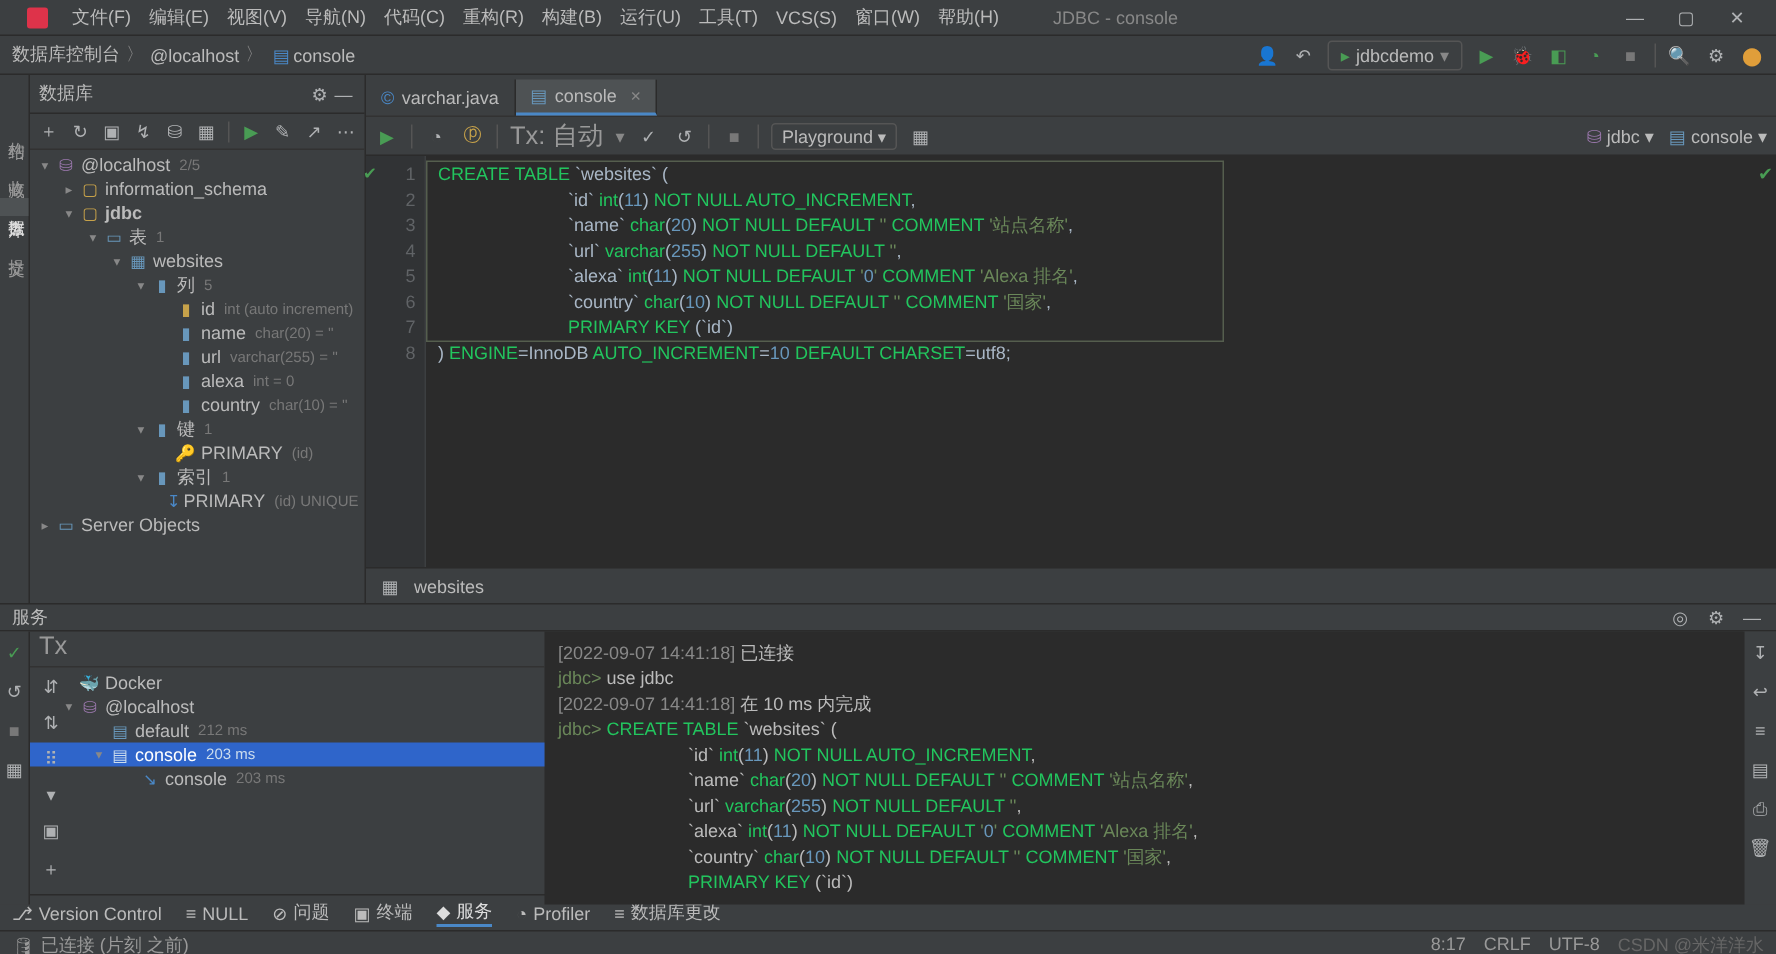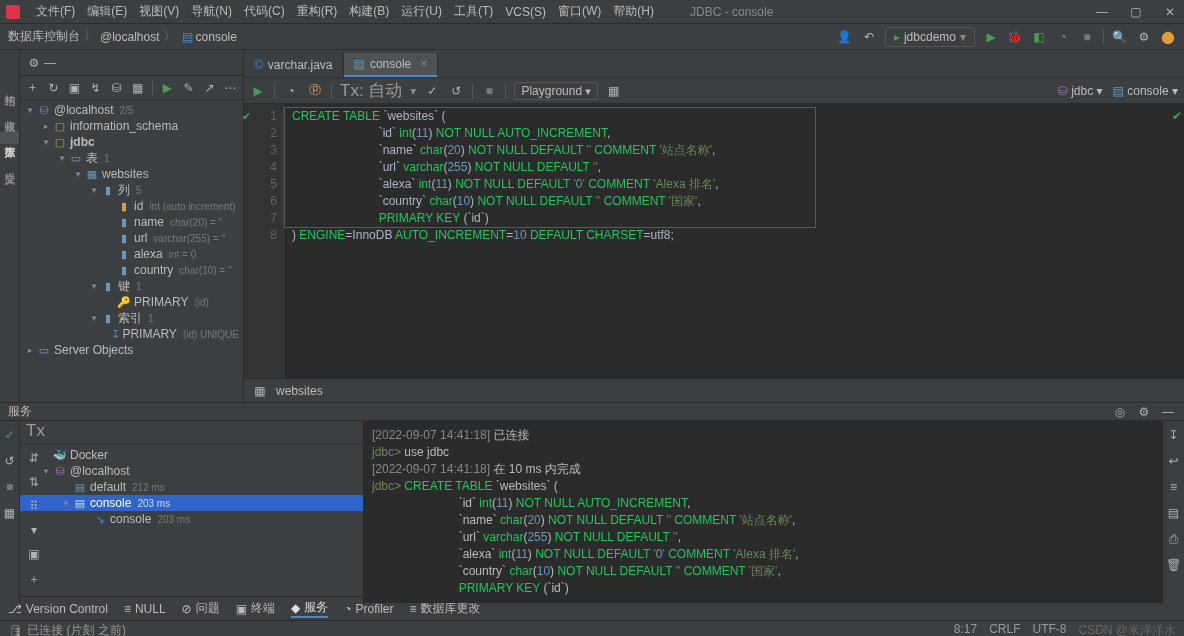--- a/index.html
+++ b/index.html
@@ -4,7 +4,7 @@
 <style>
 * { margin:0; padding:0; box-sizing:border-box; font-family:"Microsoft YaHei",Arial,sans-serif; font-size:12px; }
 body { background:#3c3f41; color:#bbbbbb; width:1184px; height:636px; overflow:hidden; position:relative; }
-.menubar { height:24px; background:#3c3f41; display:flex; align-items:center; padding:0 6px; border-bottom:1px solid #2b2b2b; }
+.menubar { height:24px; background:#3c3f41; display:flex; align-items:center; padding:0 18px; border-bottom:1px solid #2b2b2b; }
 .menubar .logo { width:14px; height:14px; background:#de334a; border-radius:2px; margin-right:10px; }
 .menubar .menu-item { padding:0 6px; color:#bbbbbb; cursor:pointer; }
 .menubar .title { margin-left:30px; color:#888; }

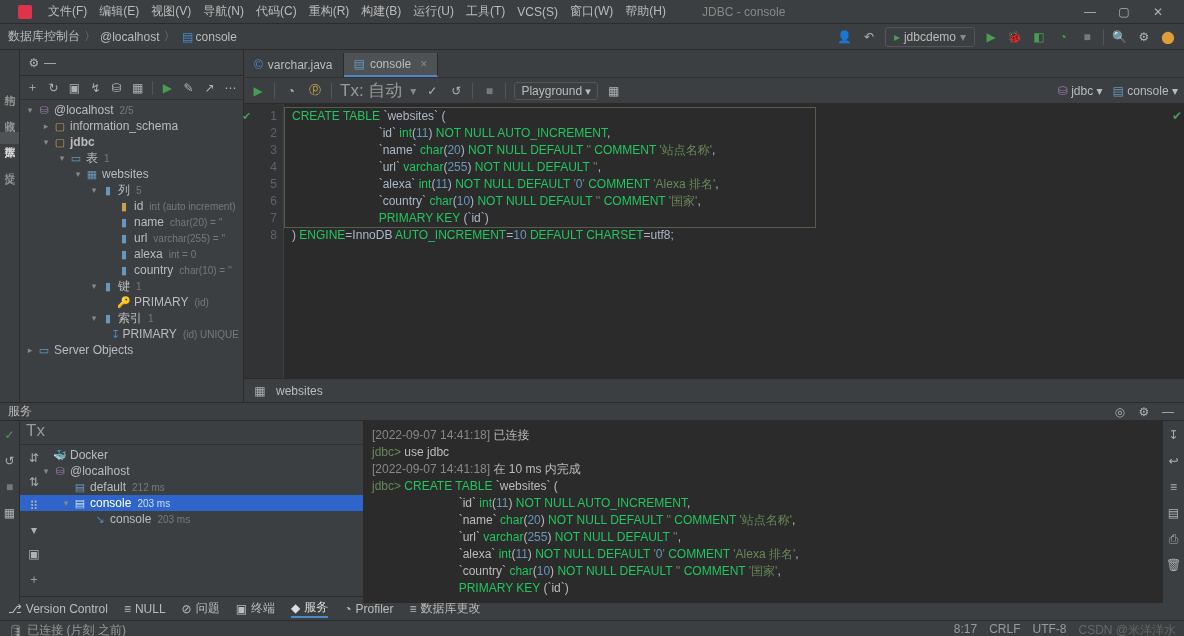--- a/index.html
+++ b/index.html
@@ -133,6 +133,7 @@
 
   <div class="dbpanel">
     <div class="dbhead">
+      <span class="title">数据库</span>
       <span class="icon">⚙</span>
       <span class="icon">—</span>
     </div>

